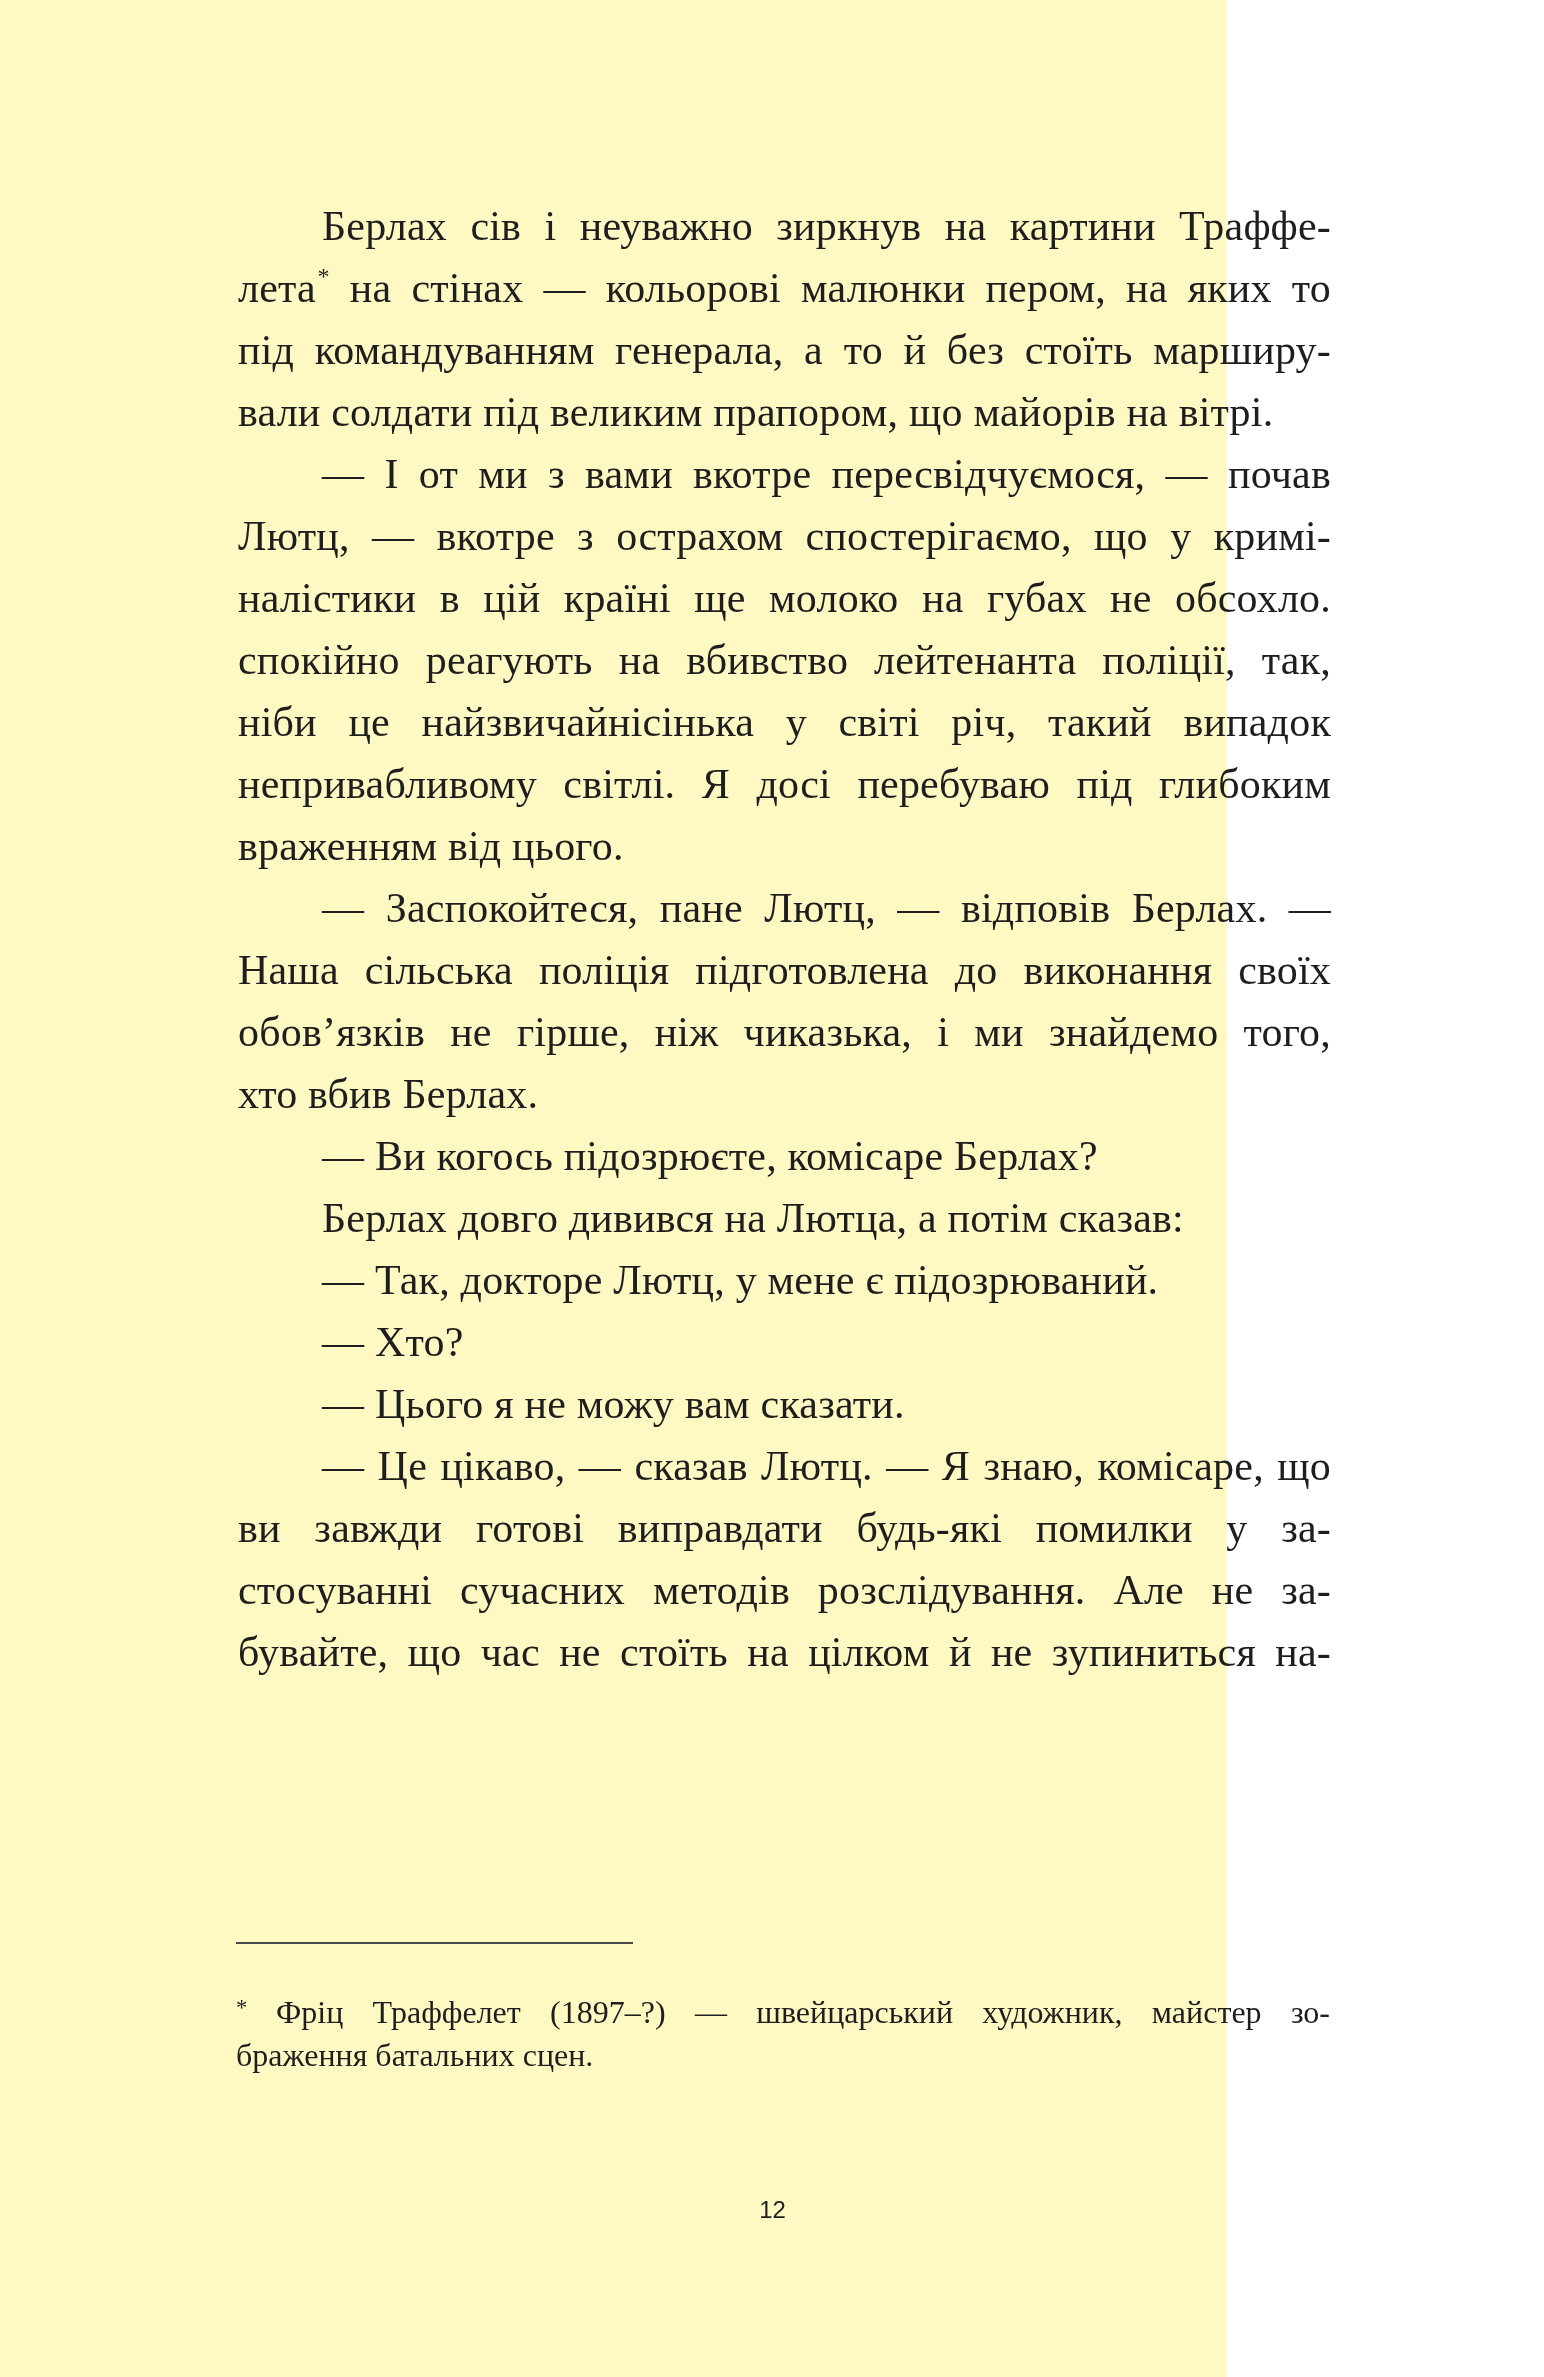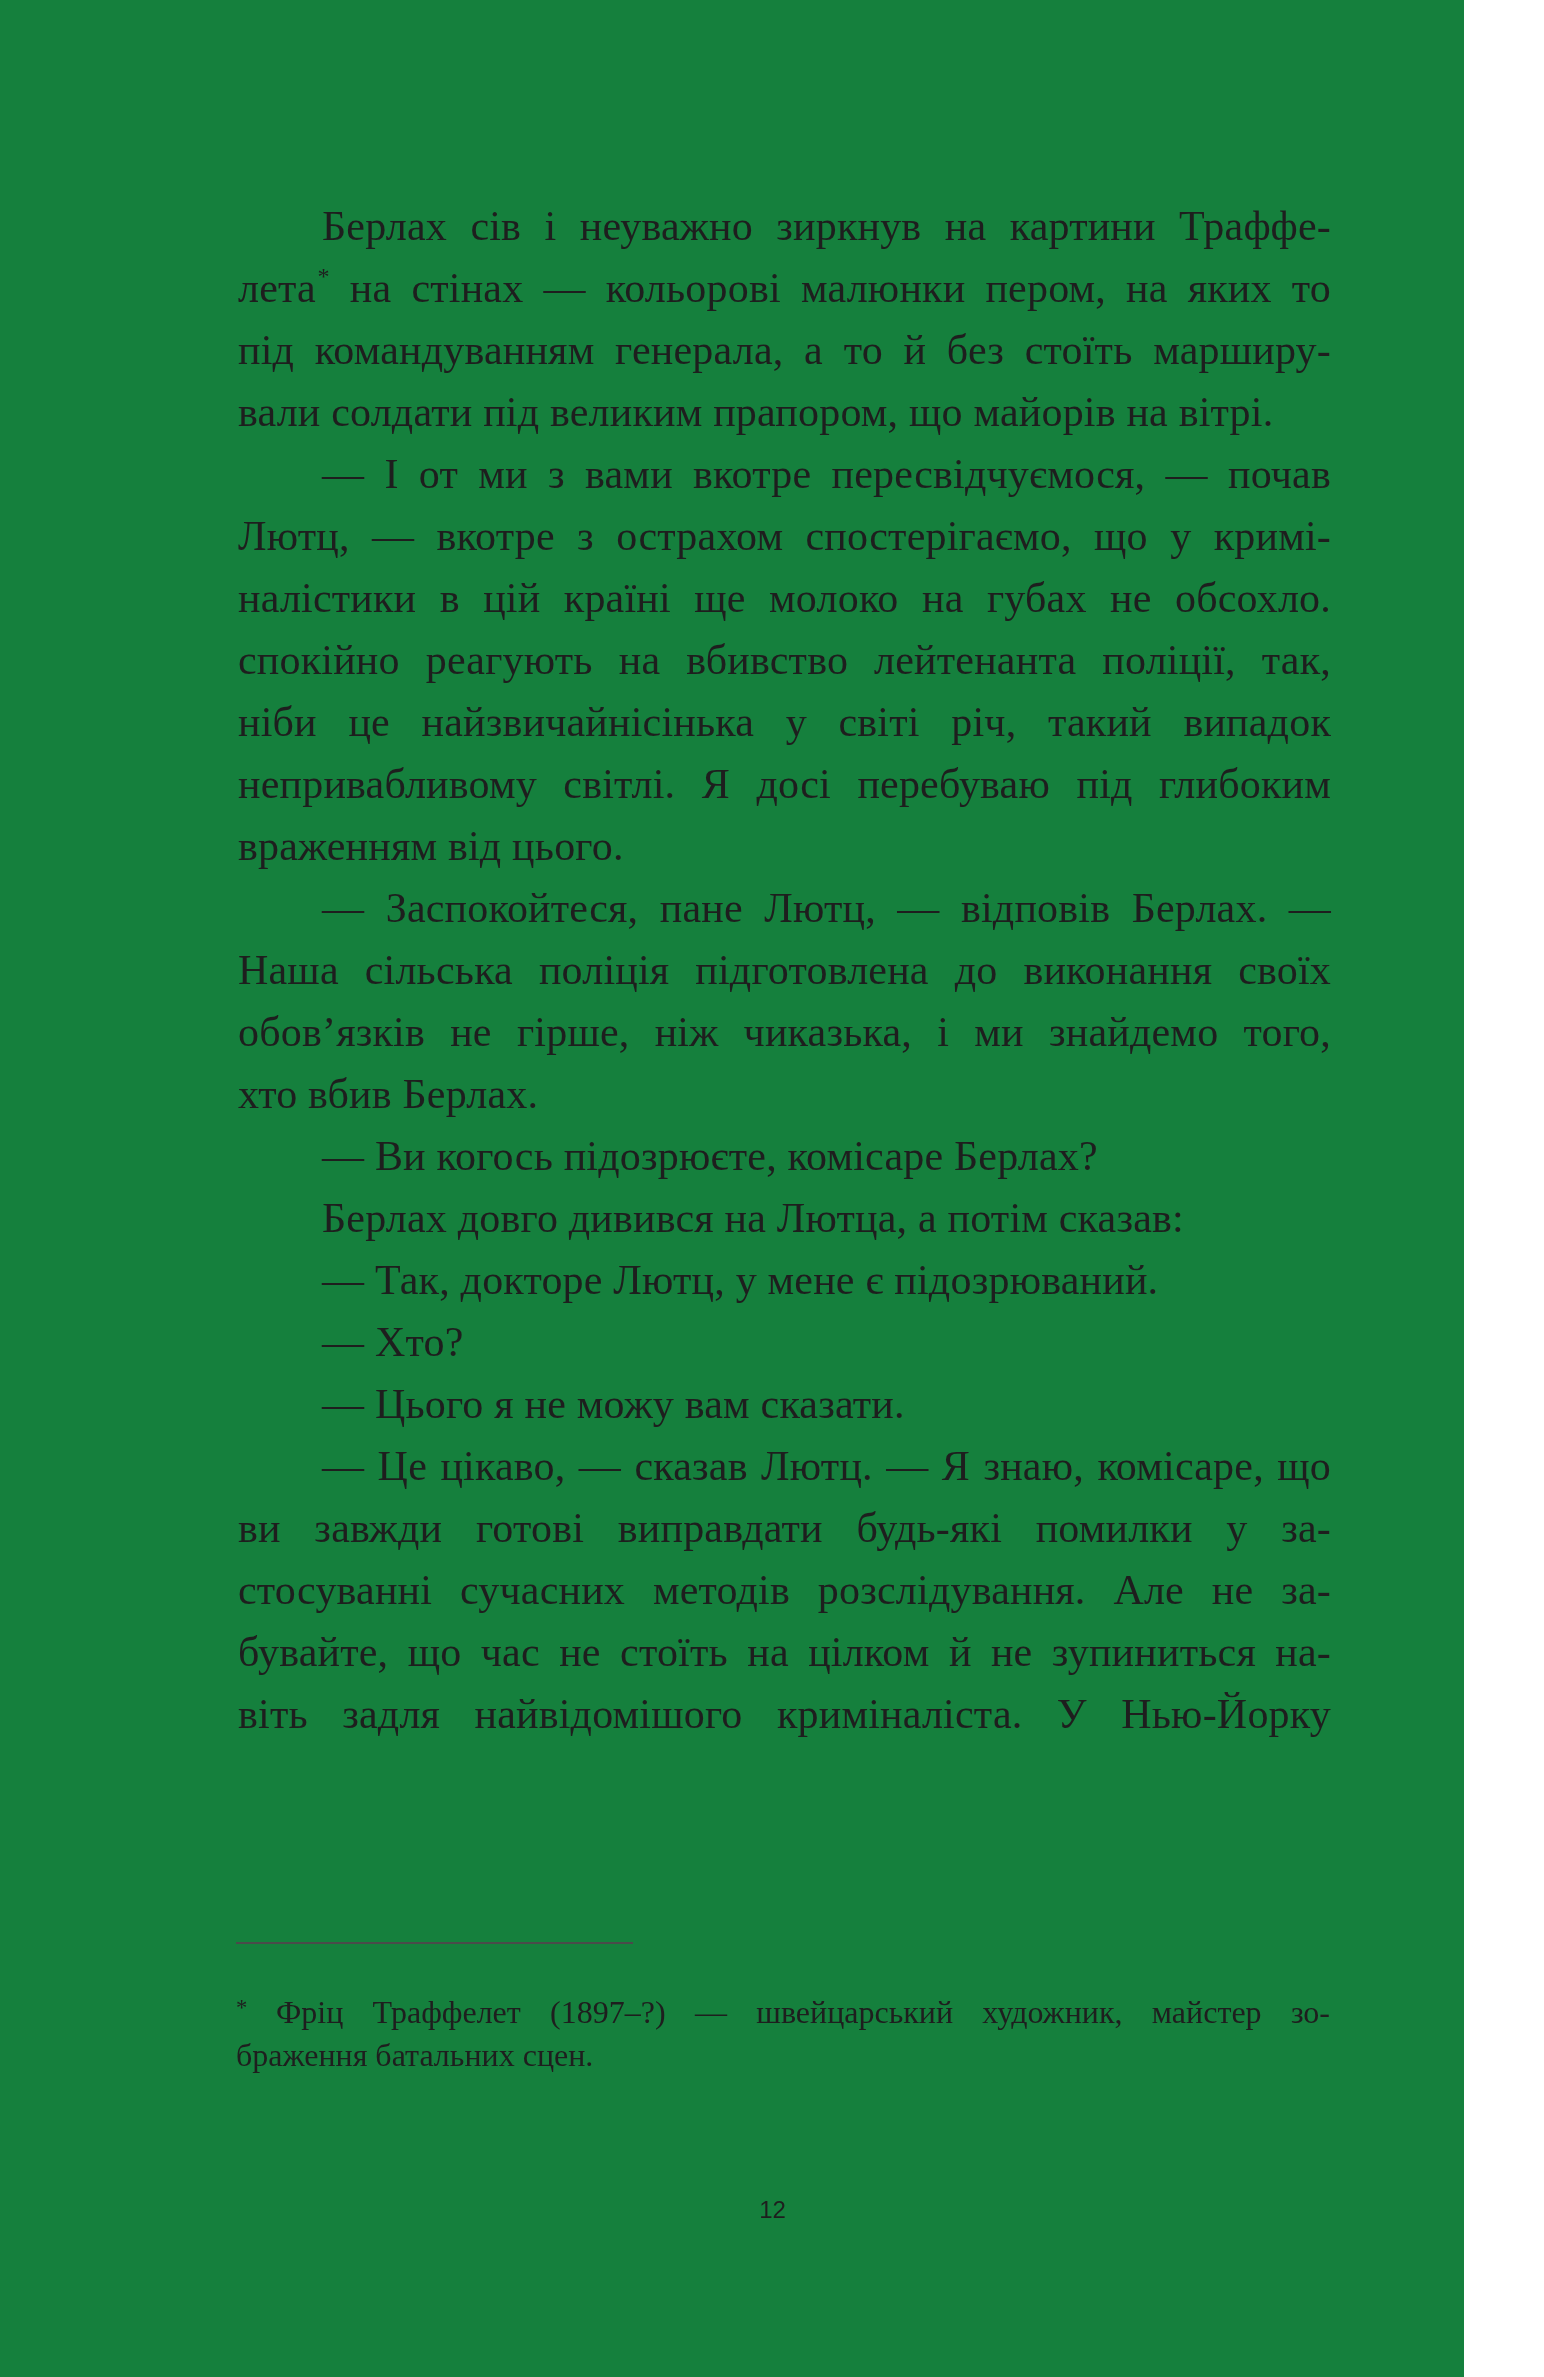--- a/index.html
+++ b/index.html
@@ -18,8 +18,8 @@
   .page {
     position: absolute;
     left: 0; top: 0;
-    width: 1464px; height: 2377px;
-    background: #15803d;
+    width: 1227px; height: 2377px;
+    background: #fef9c3;
   }
   .body-text {
     position: absolute;

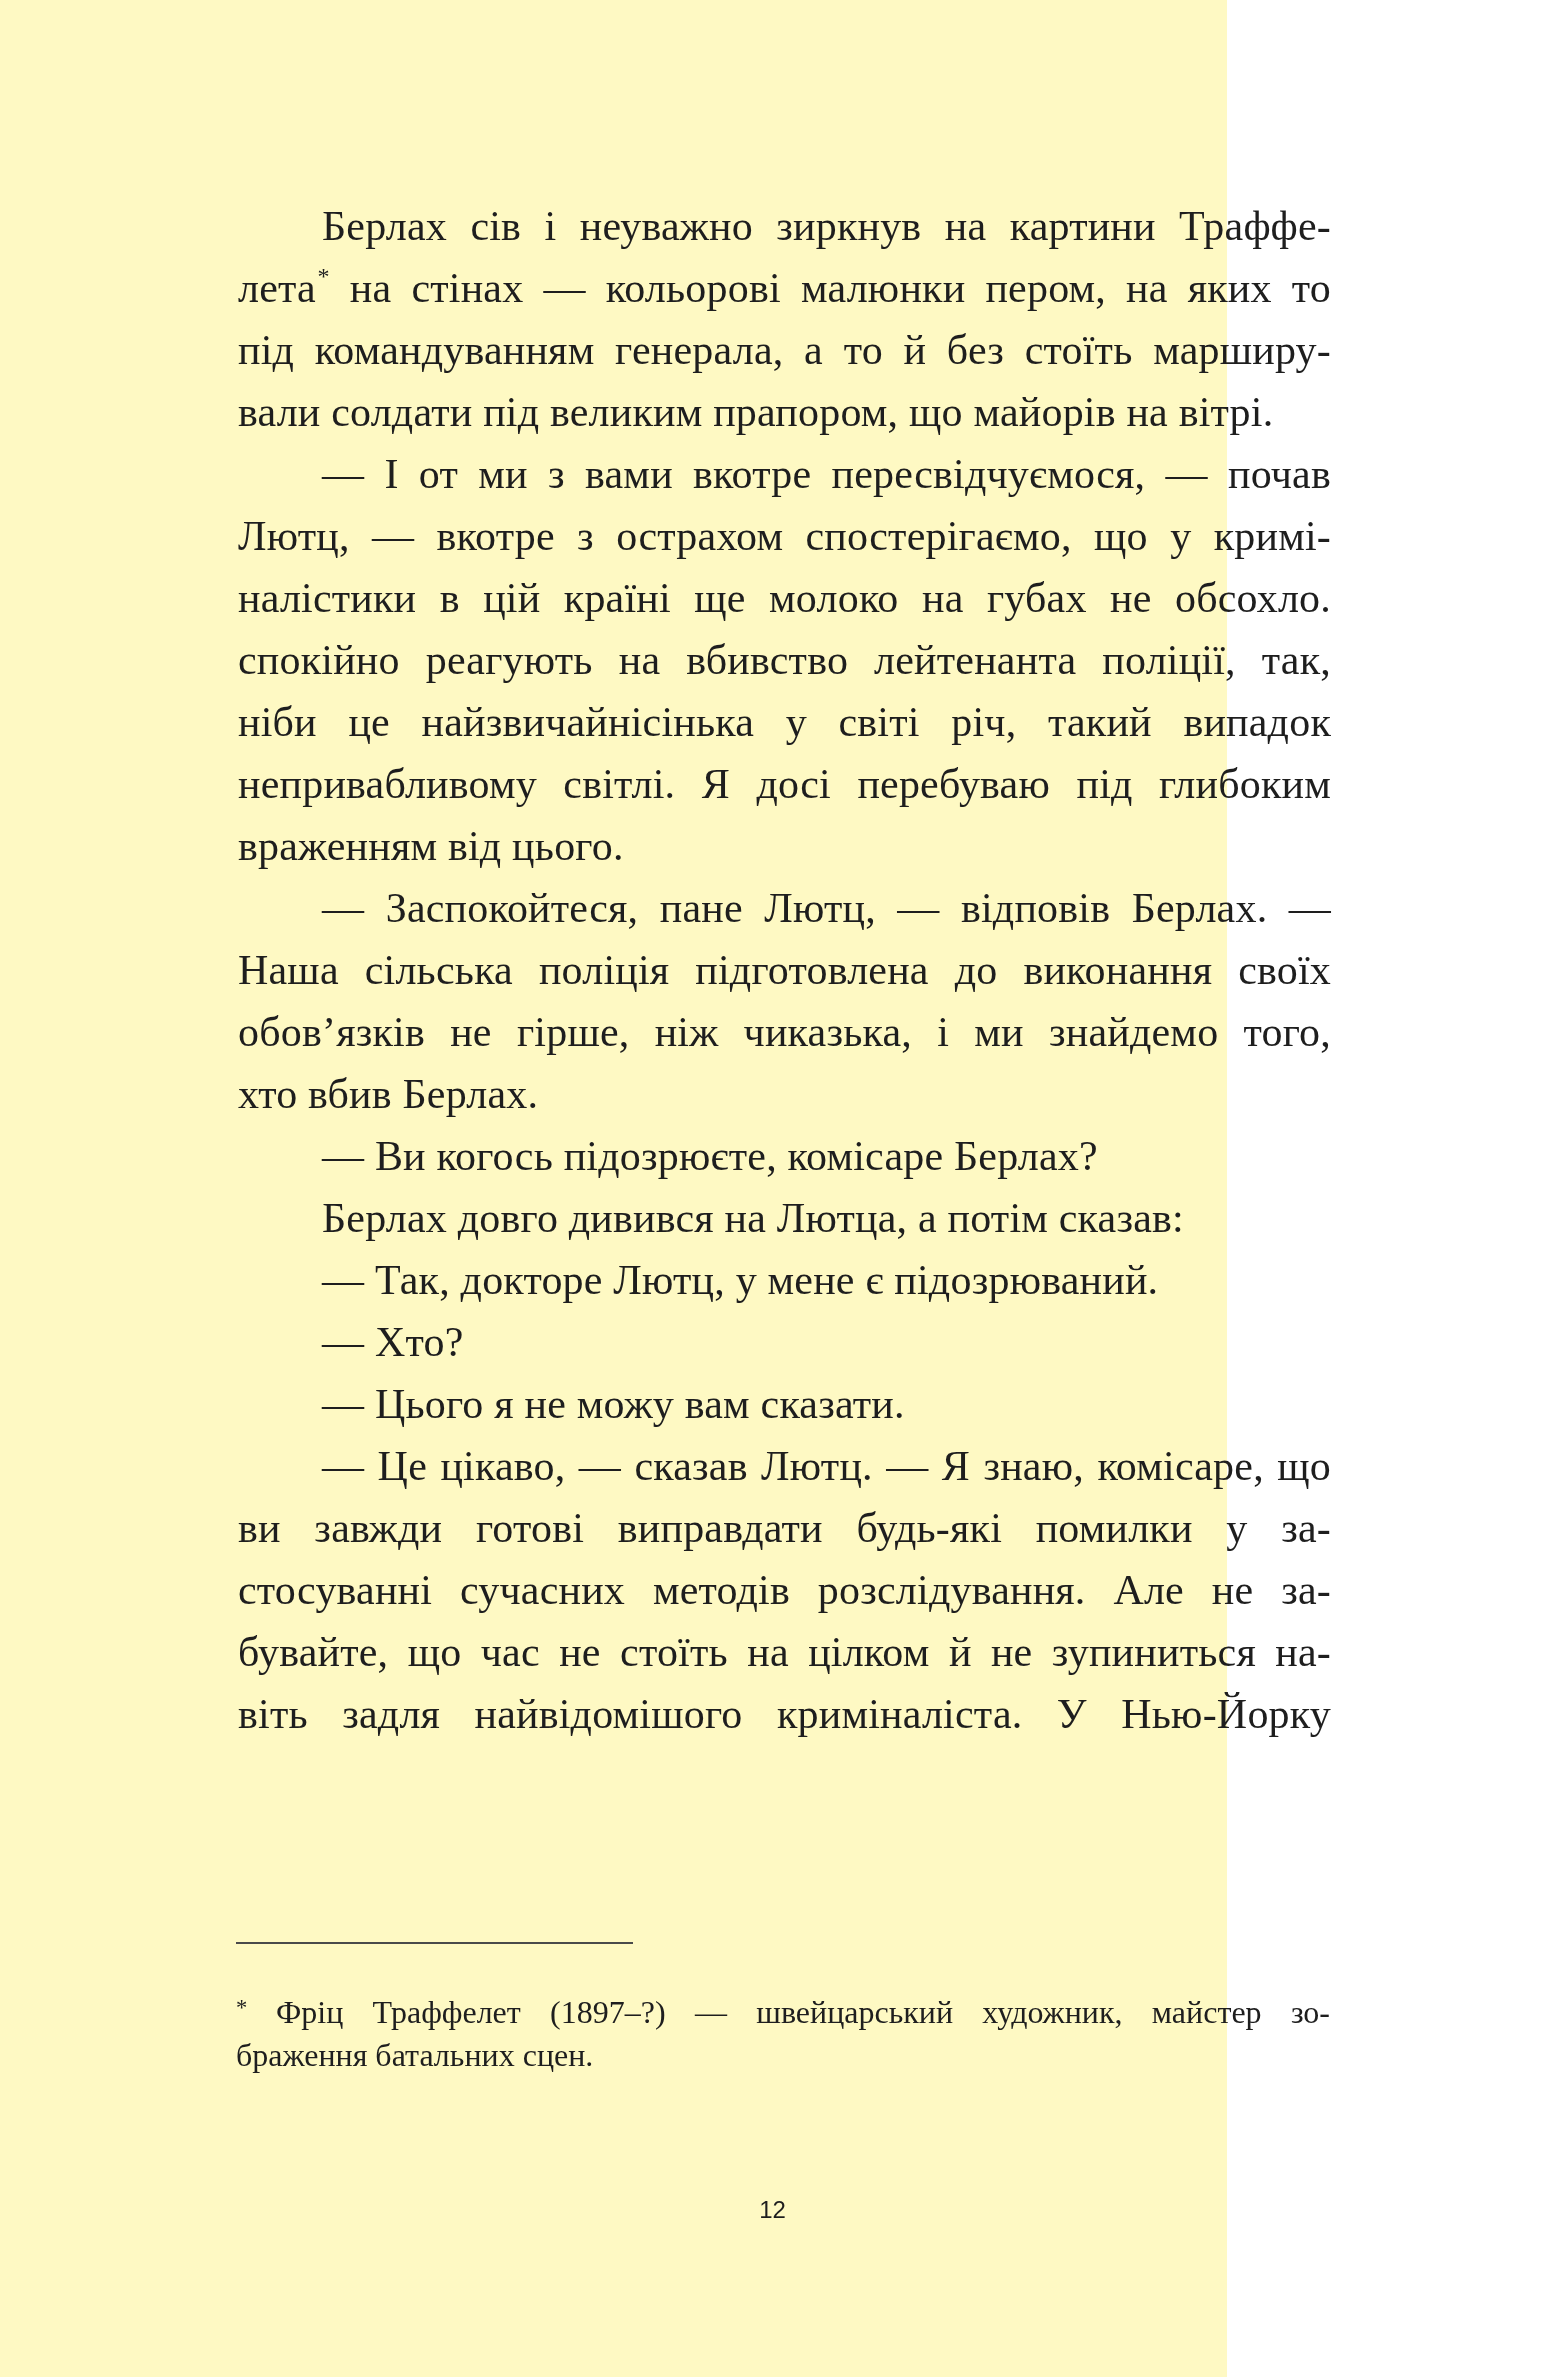--- a/index.html
+++ b/index.html
@@ -122,7 +122,6 @@
     <span class="line">ви завжди готові виправдати будь-які помилки у за-</span>
     <span class="line">стосуванні сучасних методів розслідування. Але не за-</span>
     <span class="line">бувайте, що час не стоїть на цілком й не зупиниться на-</span>
-    <span class="line">віть задля найвідомішого криміналіста. У Нью-Йорку</span>
   </div>
 
   <div class="footnote-rule"></div>

